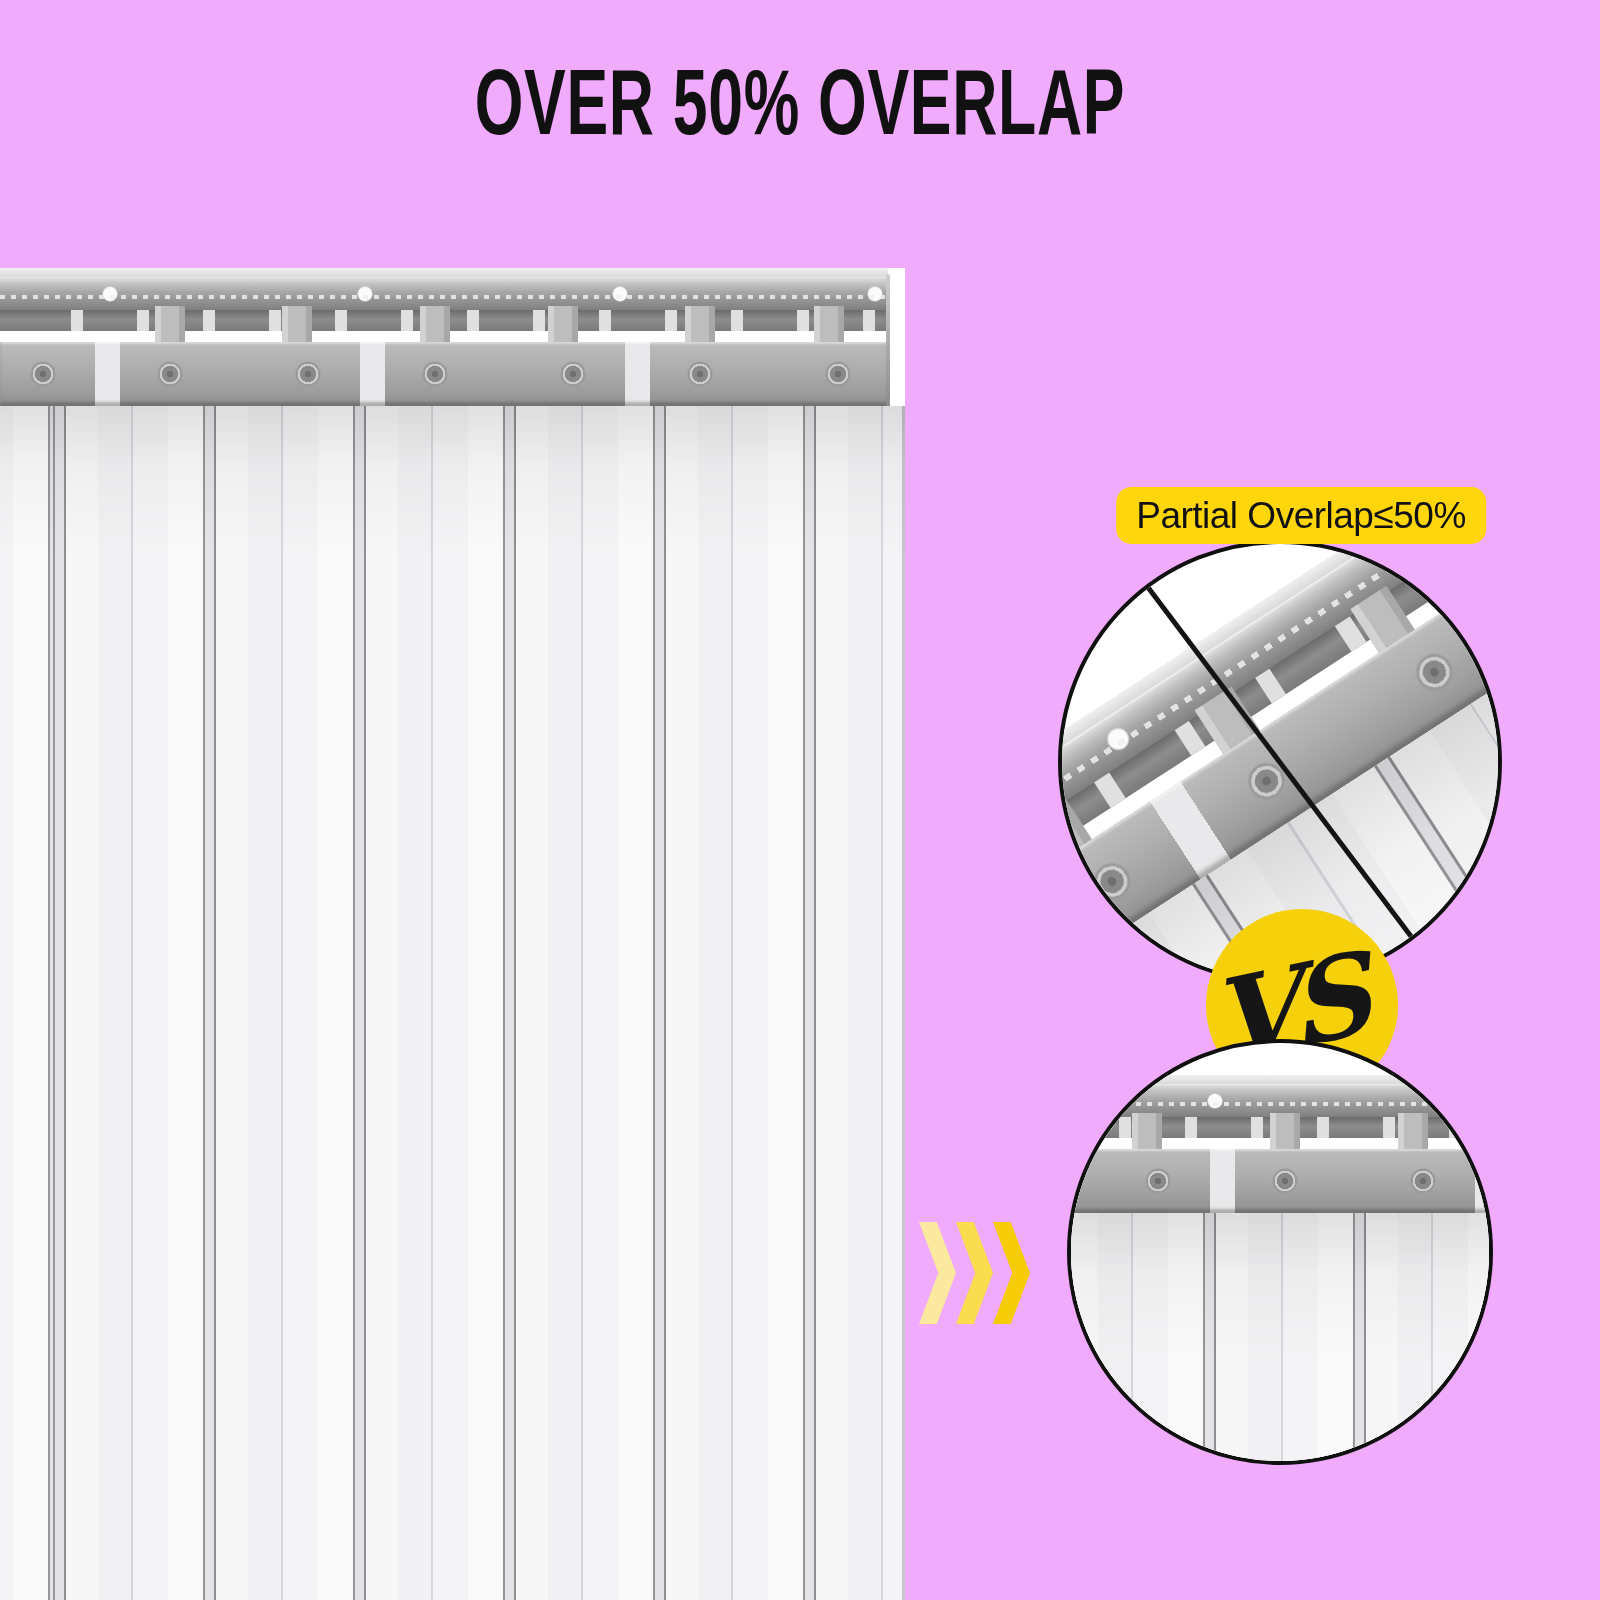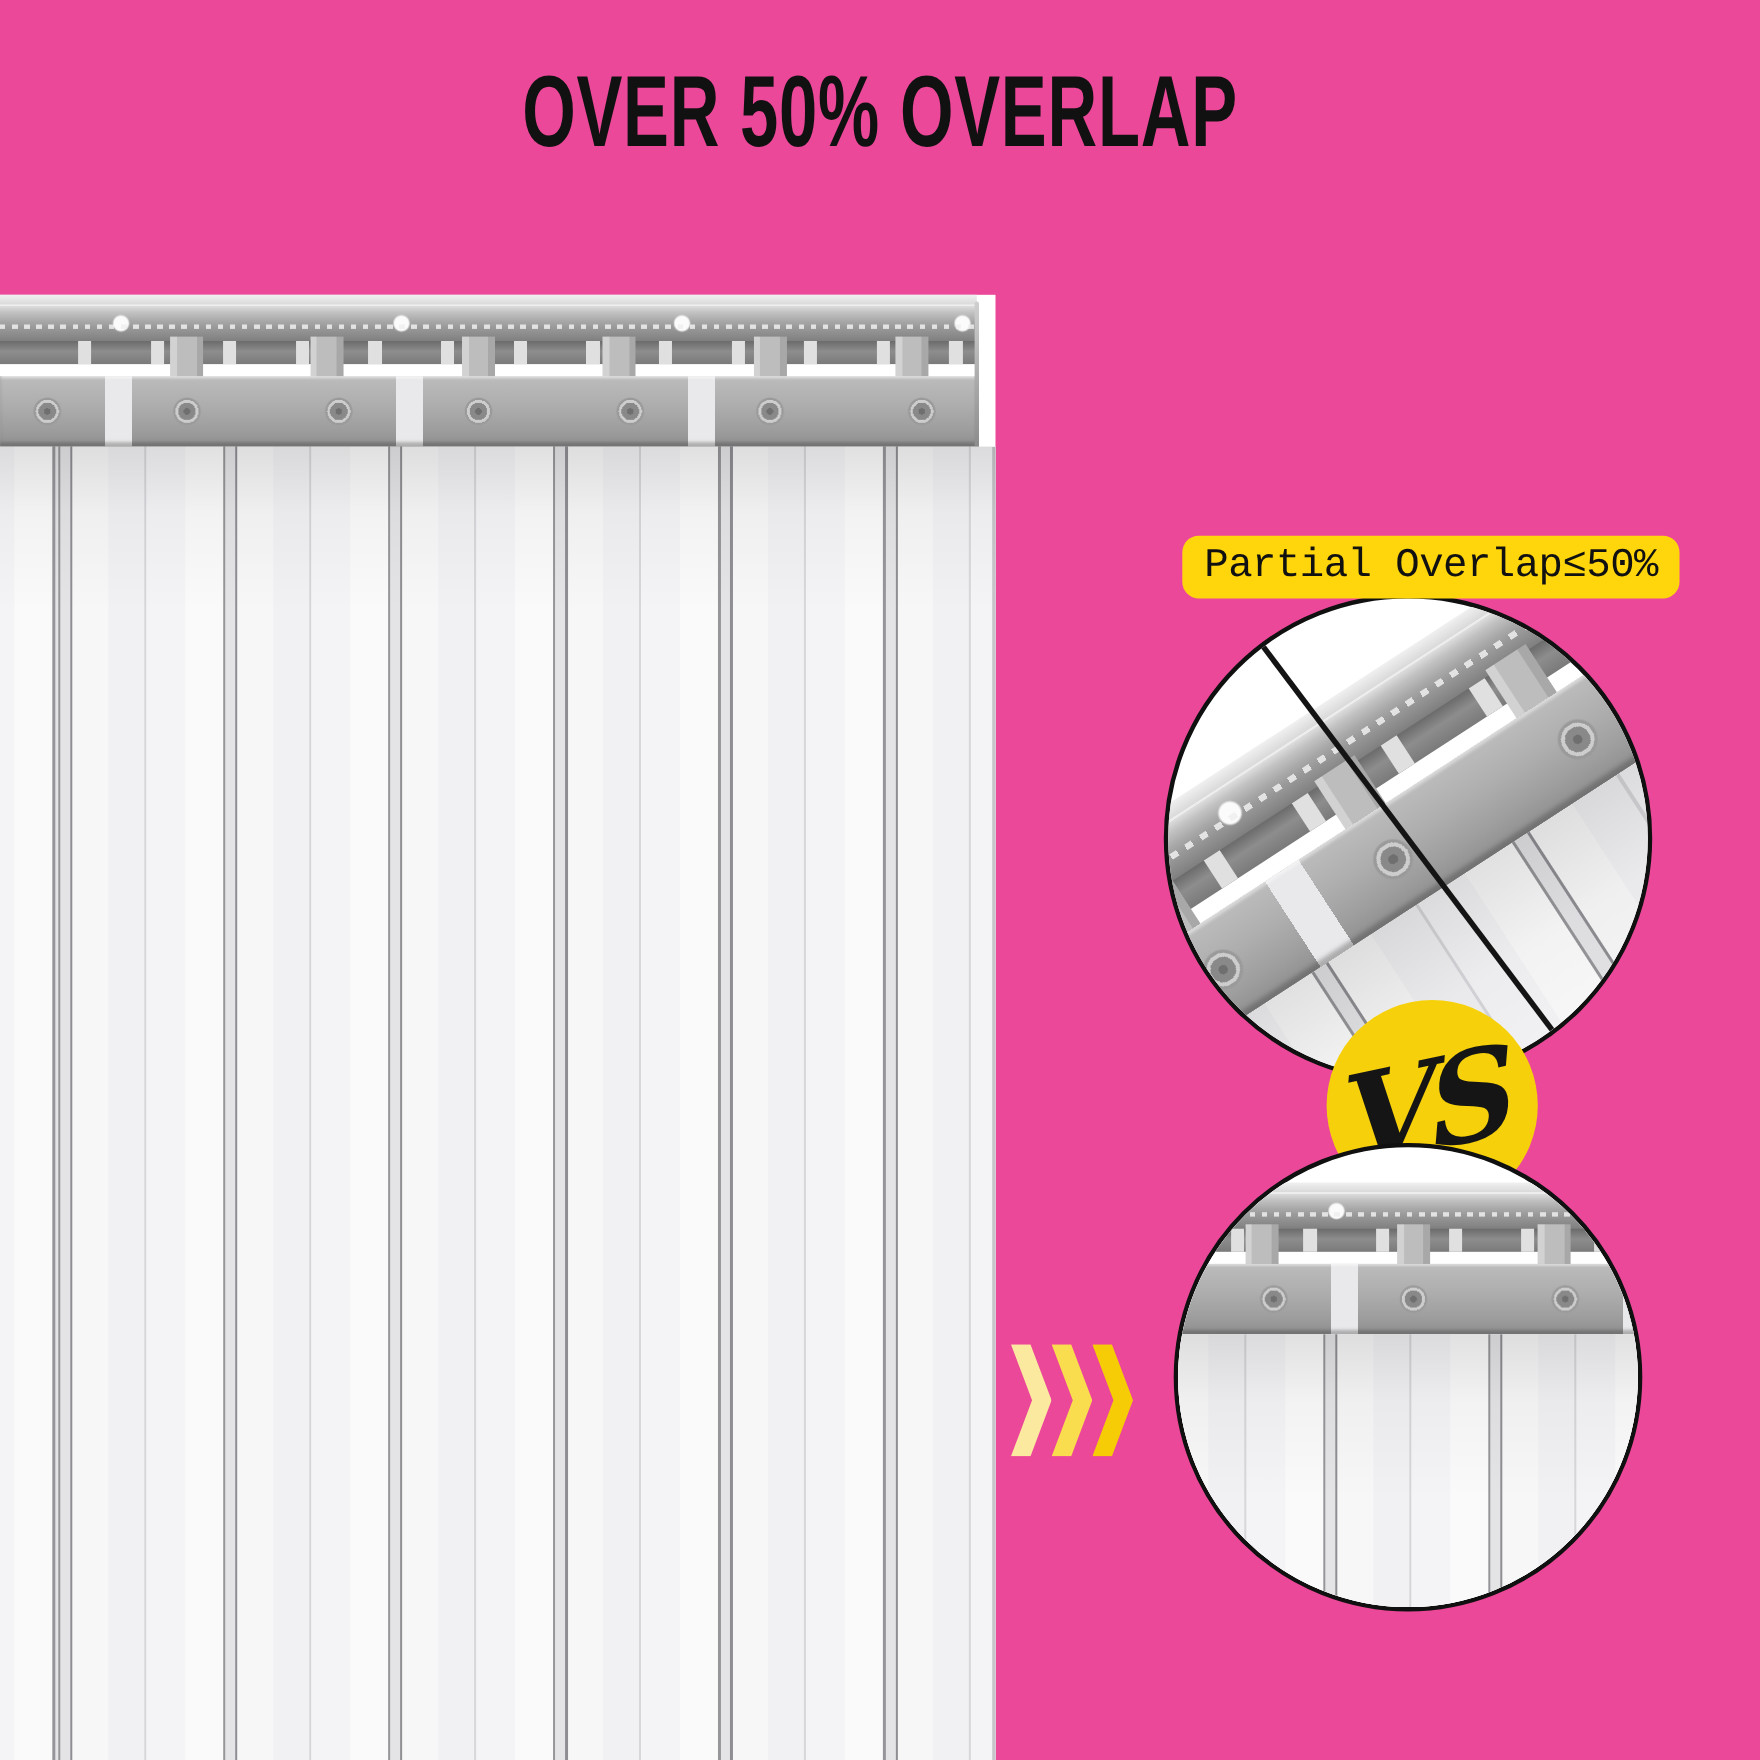--- a/index.html
+++ b/index.html
@@ -7,7 +7,7 @@
     --chevron-1:#FCE9A0; --chevron-2:#FADC4F; --chevron-3:#F6CC06;
   }
   html,body{margin:0;padding:0;background:#fff;}
-  .canvas{position:relative;width:1600px;height:1600px;background:#ec4899;overflow:hidden;
+  .canvas{position:relative;width:1600px;height:1600px;background:#f0abfc;overflow:hidden;
           font-family:"Liberation Sans","DejaVu Sans",sans-serif;}
 
   

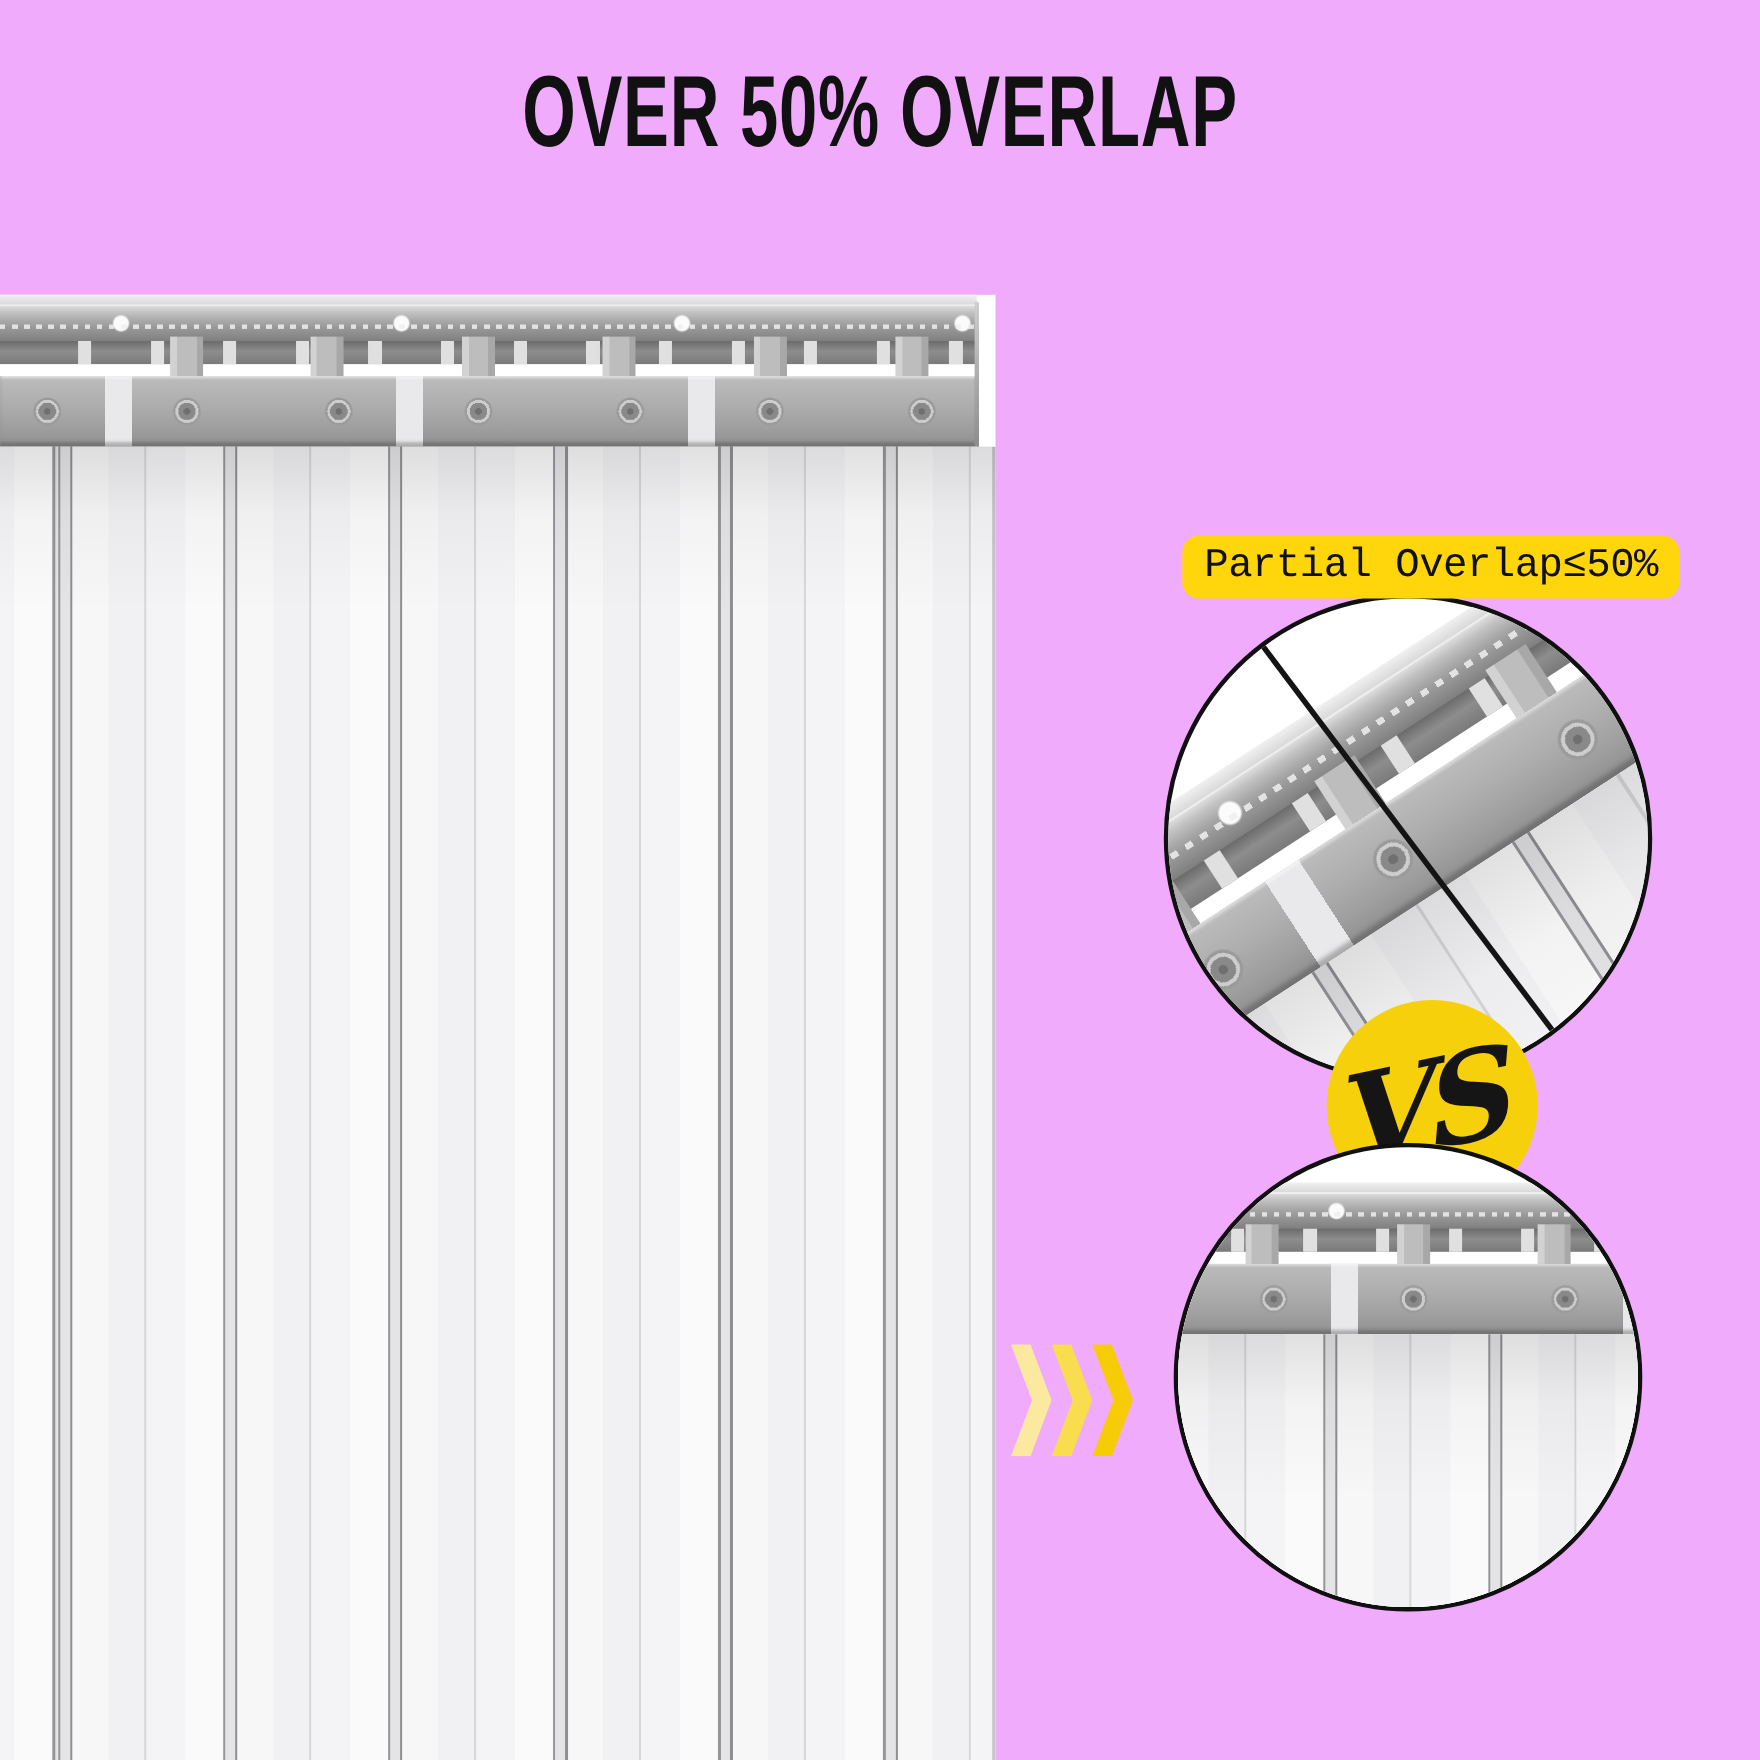--- a/index.html
+++ b/index.html
@@ -91,7 +91,7 @@
   
   .pill{position:absolute;transform:translateX(-50%);background:var(--label-bg);
         color:var(--ink);font-size:37px;line-height:45px;padding:6px 20px;
-        border-radius:15px;white-space:nowrap;letter-spacing:-.5px;font-family:Liberation Mono, monospace;}
+        border-radius:15px;white-space:nowrap;letter-spacing:-.5px;}
   .pill-top{left:1301px;top:487px;}
   .pill-bottom{left:1303px;top:1463px;}
 

